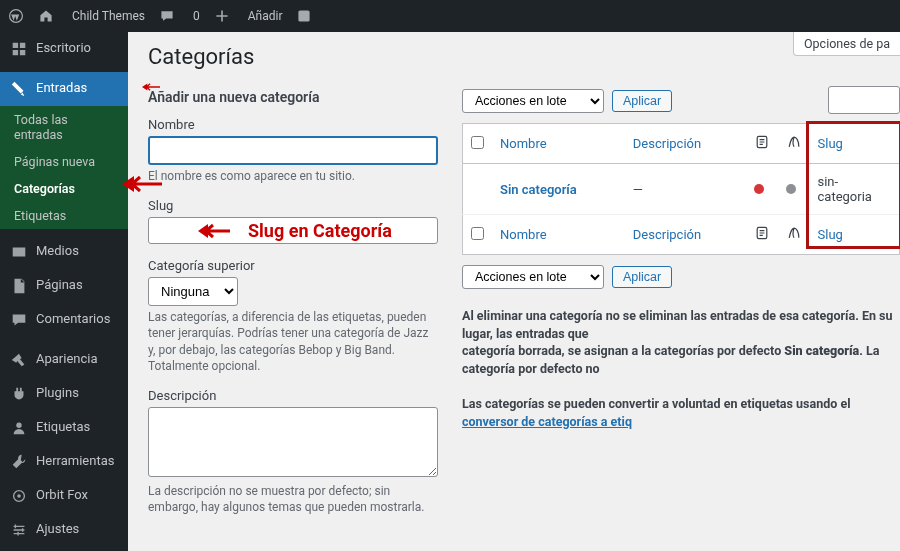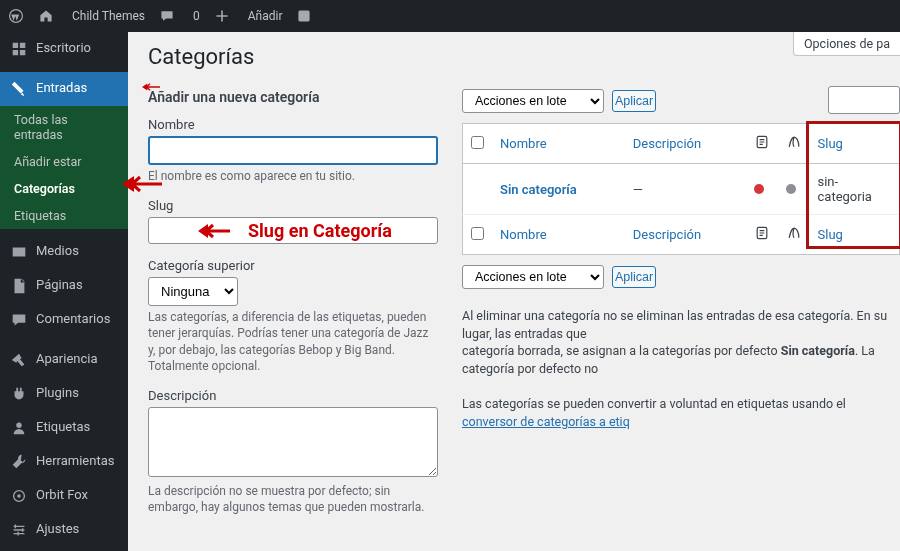--- a/index.html
+++ b/index.html
@@ -45,7 +45,7 @@
 .field textarea { height: 70px; resize: vertical; }
 .field .help { font-size: 12px; color: #646970; margin-top: 3px; line-height: 1.35; }
 .field select { width: 90px; }
-.btn-secondary { background: #f6f7f7; color: #2271b1; border: 1px solid #2271b1; border-radius: 3px; padding: 3px 2px; font-size: 12.5px; cursor: pointer; }
+.btn-secondary { background: #f6f7f7; color: #2271b1; border: 1px solid #2271b1; border-radius: 3px; padding: 3px 10px; font-size: 12.5px; cursor: pointer; }
 select.bulk { border: 1px solid #8c8f94; border-radius: 3px; padding: 3px 20px 3px 8px; font-size: 12.5px; background: #fff; }
 
 .tablenav { display: flex; gap: 8px; align-items: center; margin-bottom: 10px; }

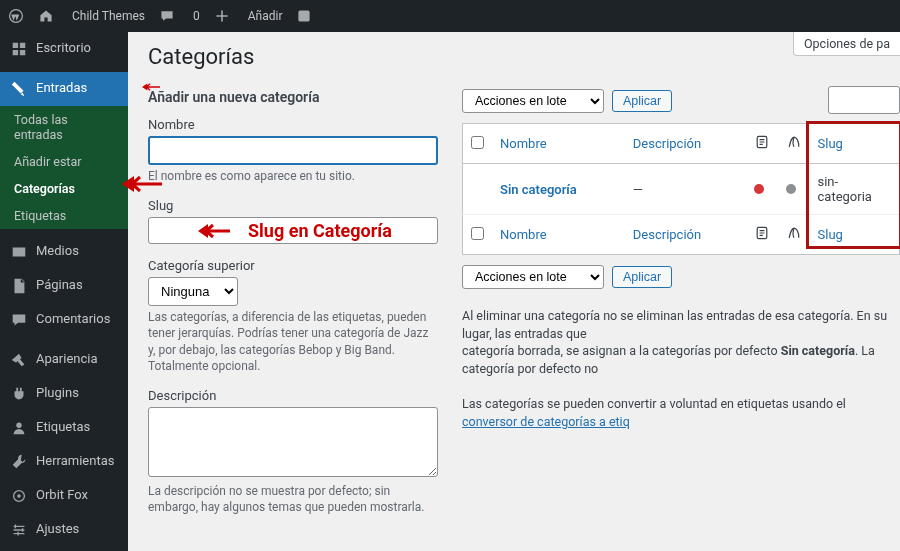--- a/index.html
+++ b/index.html
@@ -126,7 +126,7 @@
     </div>
     <div class="submenu">
       <div class="sub">Todas las entradas</div>
-      <div class="sub">Añadir estar</div>
+      <div class="sub">Páginas nueva</div>
       <div class="sub active" style="position:relative;"><span>Categorías</span>
         <span class="arrow-red" style="right:-34px;top:0;"><svg width="40" height="18" viewBox="0 0 40 18">
               <path d="M40 9H10M10 9l8-7M10 9l8 7" stroke="#c00" stroke-width="3" fill="none"></path>

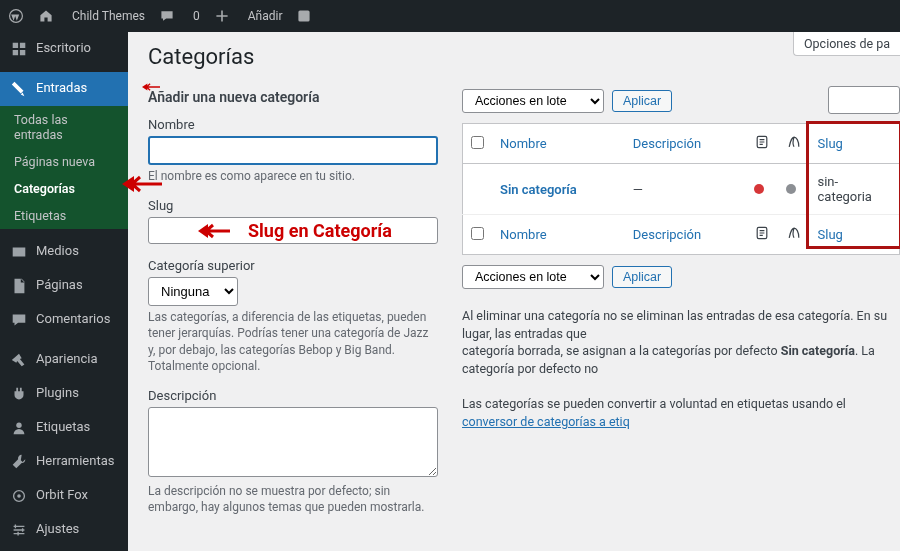--- a/index.html
+++ b/index.html
@@ -62,7 +62,7 @@
 .dot-grey { width: 10px; height: 10px; border-radius: 50%; background: #8c8f94; display: inline-block; }
 .th-icon svg { width: 16px; height: 16px; fill: #3c434a; }
 
-.note { font-size: 12.5px; color: #3c434a; margin-top: 18px; line-height: 1.4; }
+.note { font-size: 12.5px; color: #3c434a; margin-top: 18px; line-height: 1.4; font-weight: bold; }
 .note a { color: #2271b1; text-decoration: underline; }
 
 .annot { position: absolute; color: #c00; font-weight: 700; font-size: 18px; pointer-events: none; display: flex; align-items: center; gap: 18px; }

